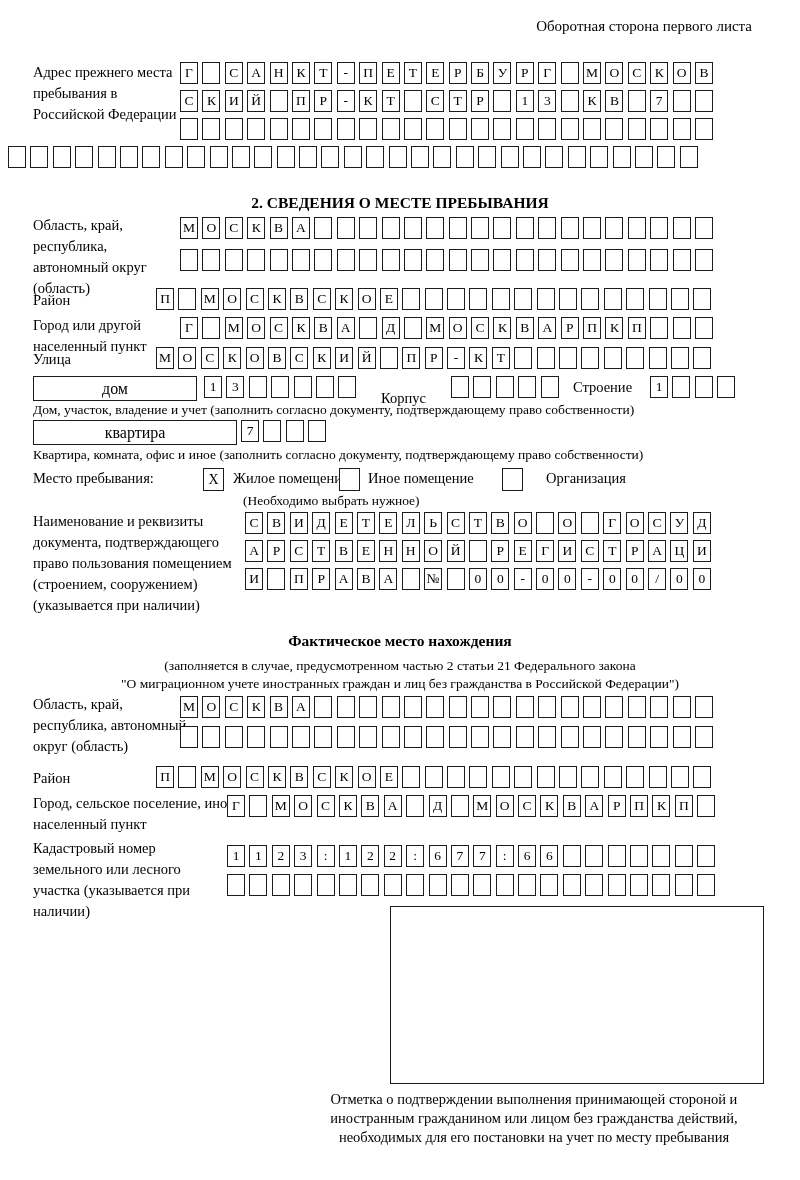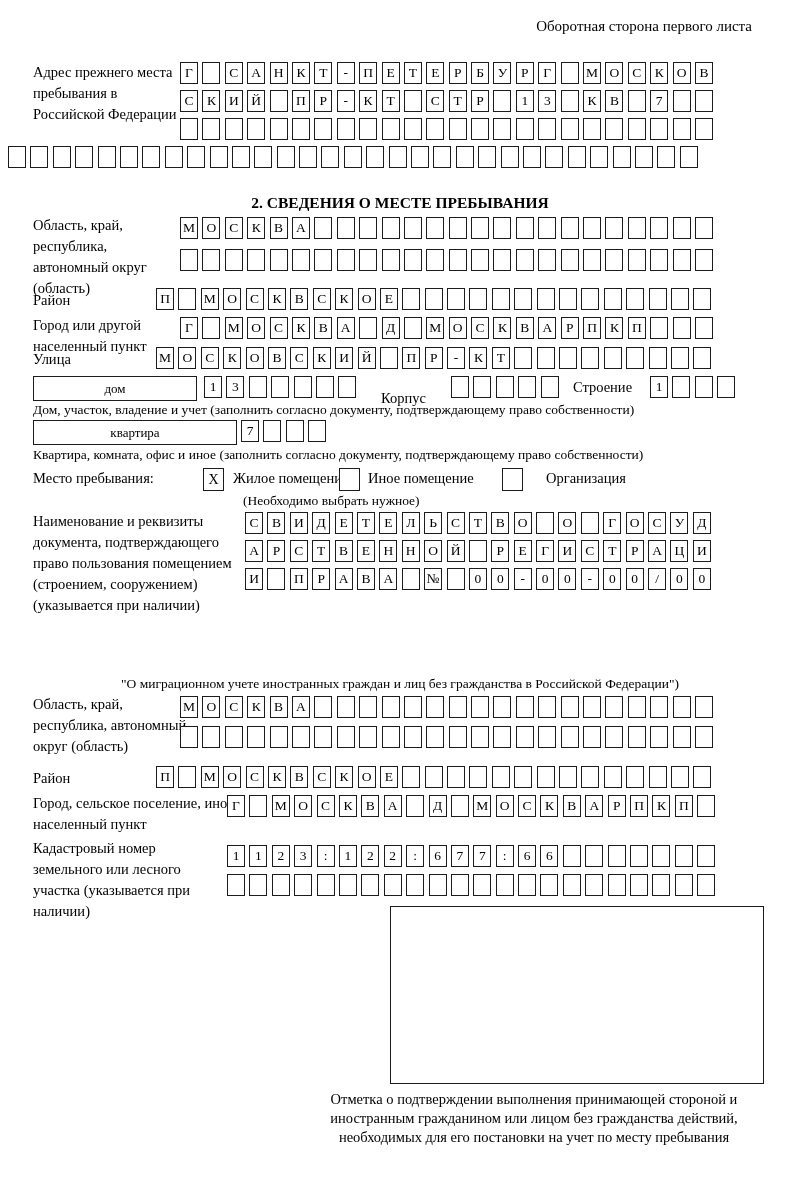--- a/index.html
+++ b/index.html
@@ -14,7 +14,7 @@
   .cell{flex:none;width:16px;height:20px;border:1.7px solid #1c1c1c;display:flex;
         align-items:center;justify-content:center;font-size:13.5px;background:#fff;}
   .typebox{position:absolute;height:23px;border:1.7px solid #1c1c1c;display:flex;
-        align-items:center;justify-content:center;font-size:13px;background:#fff;}
+        align-items:center;justify-content:center;font-size:16px;background:#fff;}
   .cbox{position:absolute;width:19px;height:21px;border:1.7px solid #1c1c1c;display:flex;
         align-items:center;justify-content:center;font-size:14px;background:#fff;}
   .ilabel{position:absolute;font-size:14.5px;white-space:nowrap;}

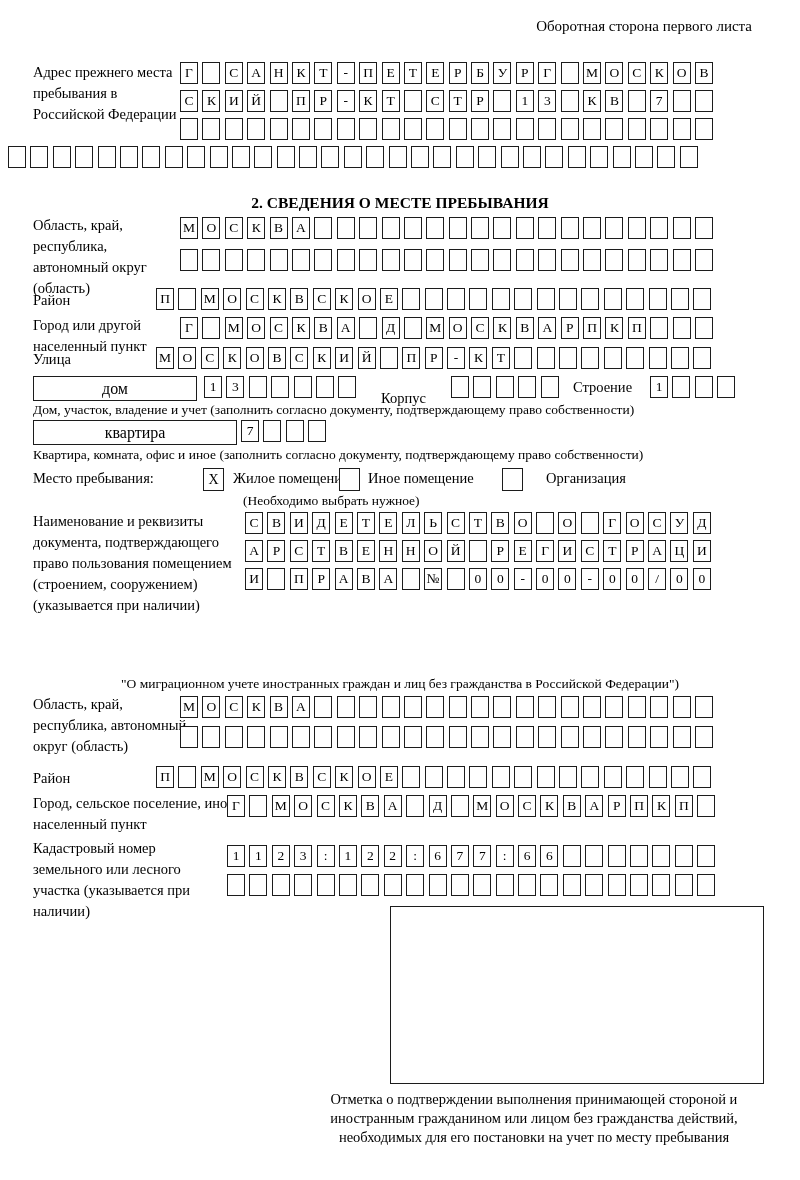--- a/index.html
+++ b/index.html
@@ -400,6 +400,7 @@
       <span class="cell">0</span>
     </div>
 
+  <div class="title" style="top:632px">Фактическое место нахождения</div>
   <div class="cap cap-center" style="top:676px">"О миграционном учете иностранных граждан и лиц без гражданства в Российской Федерации")</div>
 
   <div class="flabel" style="left:33px;top:694px;width:158px">Область, край, республика, автономный округ (область)</div>

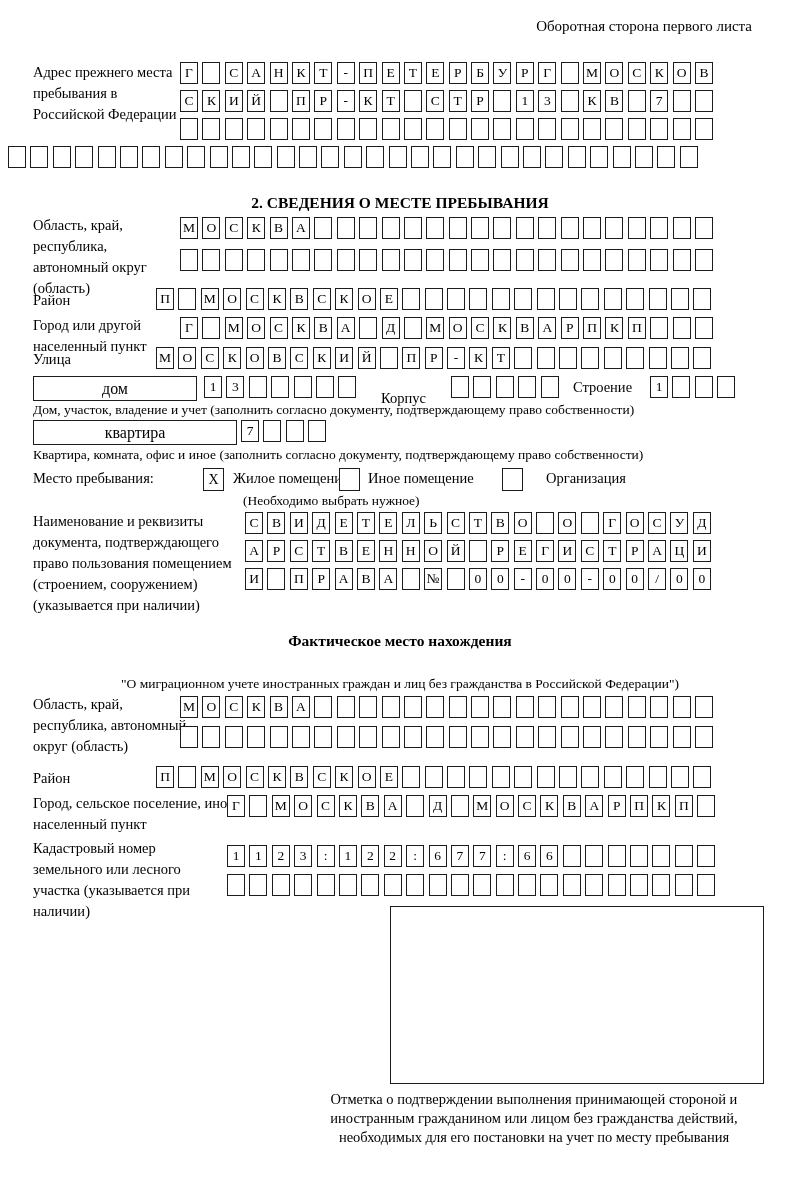--- a/index.html
+++ b/index.html
@@ -401,6 +401,7 @@
     </div>
 
   <div class="title" style="top:632px">Фактическое место нахождения</div>
+  <div class="cap cap-center" style="top:658px">(заполняется в случае, предусмотренном частью 2 статьи 21 Федерального закона</div>
   <div class="cap cap-center" style="top:676px">"О миграционном учете иностранных граждан и лиц без гражданства в Российской Федерации")</div>
 
   <div class="flabel" style="left:33px;top:694px;width:158px">Область, край, республика, автономный округ (область)</div>

